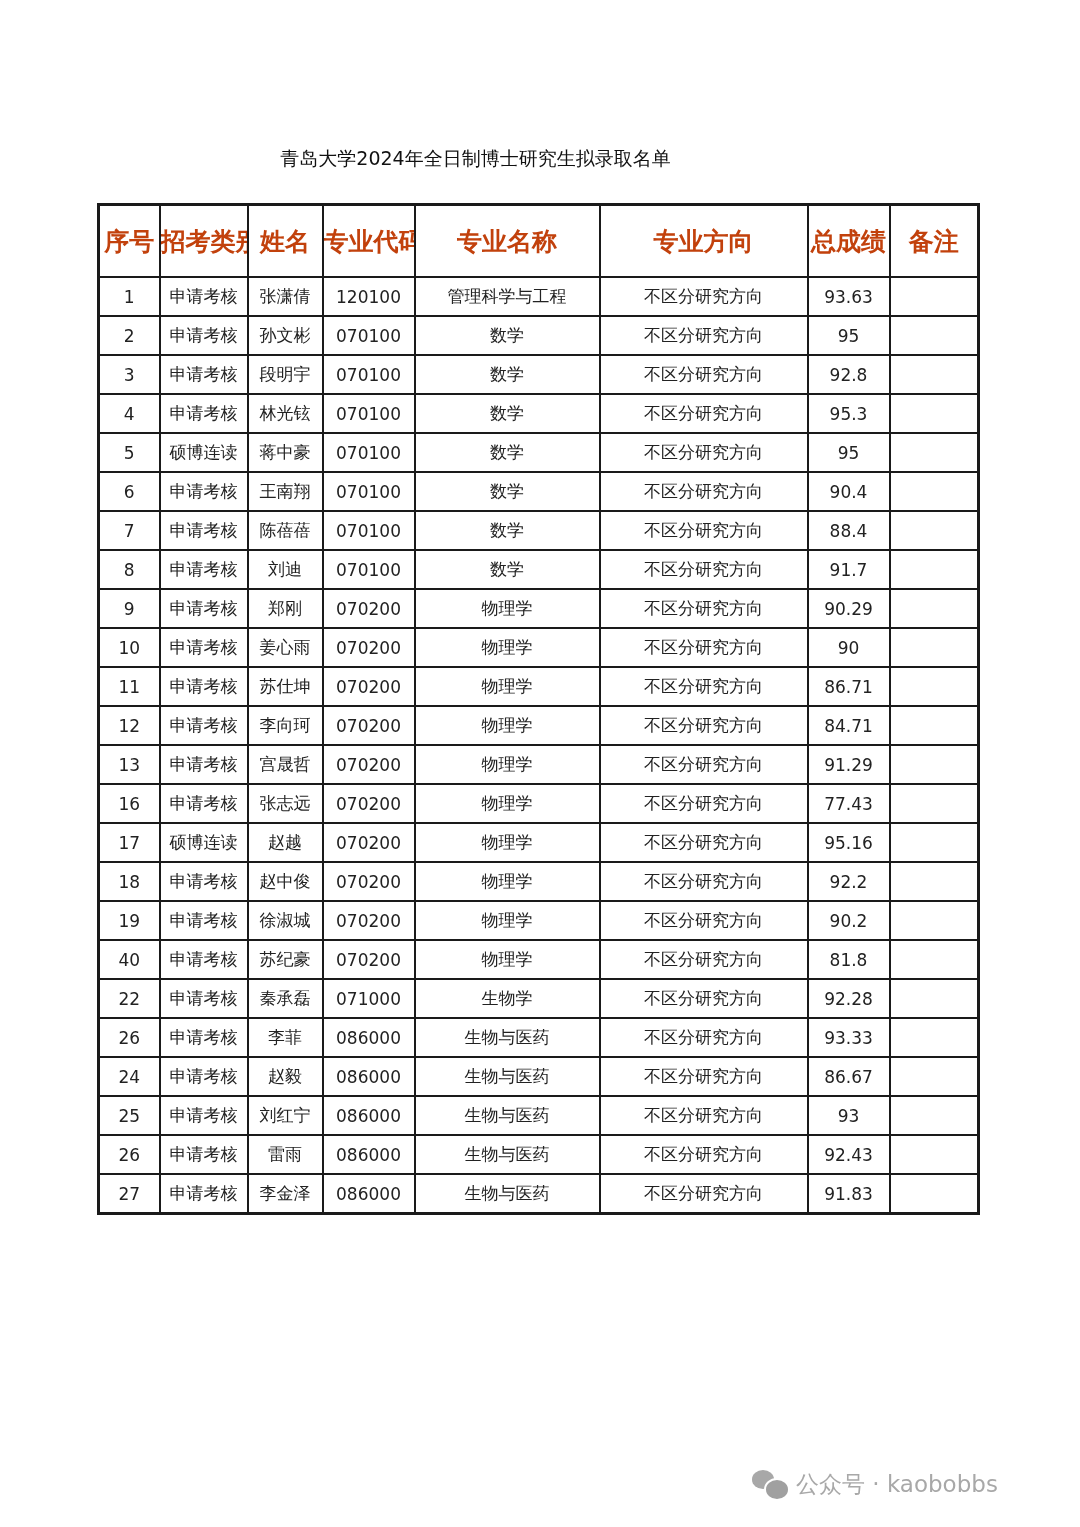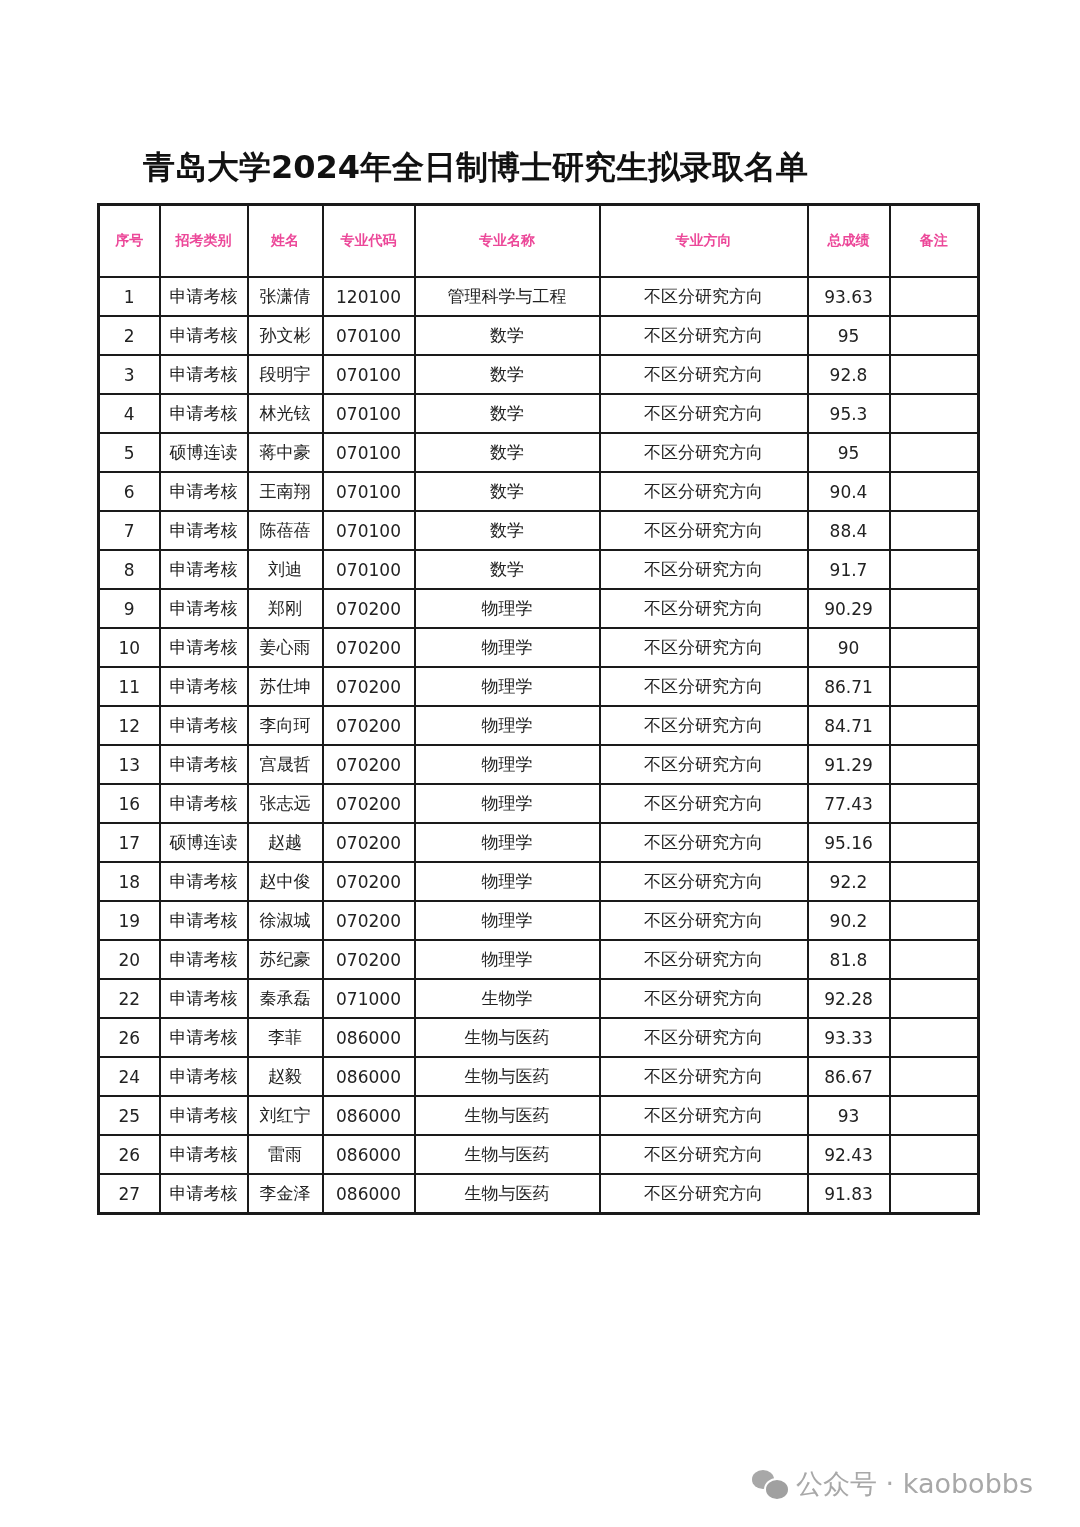--- a/index.html
+++ b/index.html
@@ -6,7 +6,7 @@
   body { width: 1080px; height: 1527px; position: relative; overflow: hidden;
          font-family: "DejaVu Sans", "Liberation Sans", sans-serif; color: #1a1a1a; }
   .title { position: absolute; top: 146px; left: 0; width: 951px; text-align: center;
-           font-size: 32px; font-weight: bold; letter-spacing: 0px; color: #111; }
+           font-size: 19px; font-weight: normal; letter-spacing: 0px; color: #111; }
   table.roster { position: absolute; left: 97px; top: 203px; border-collapse: collapse;
                  table-layout: fixed; width: 880px; }
   table.roster th, table.roster td { border: 2px solid #1a1a1a; text-align: center;

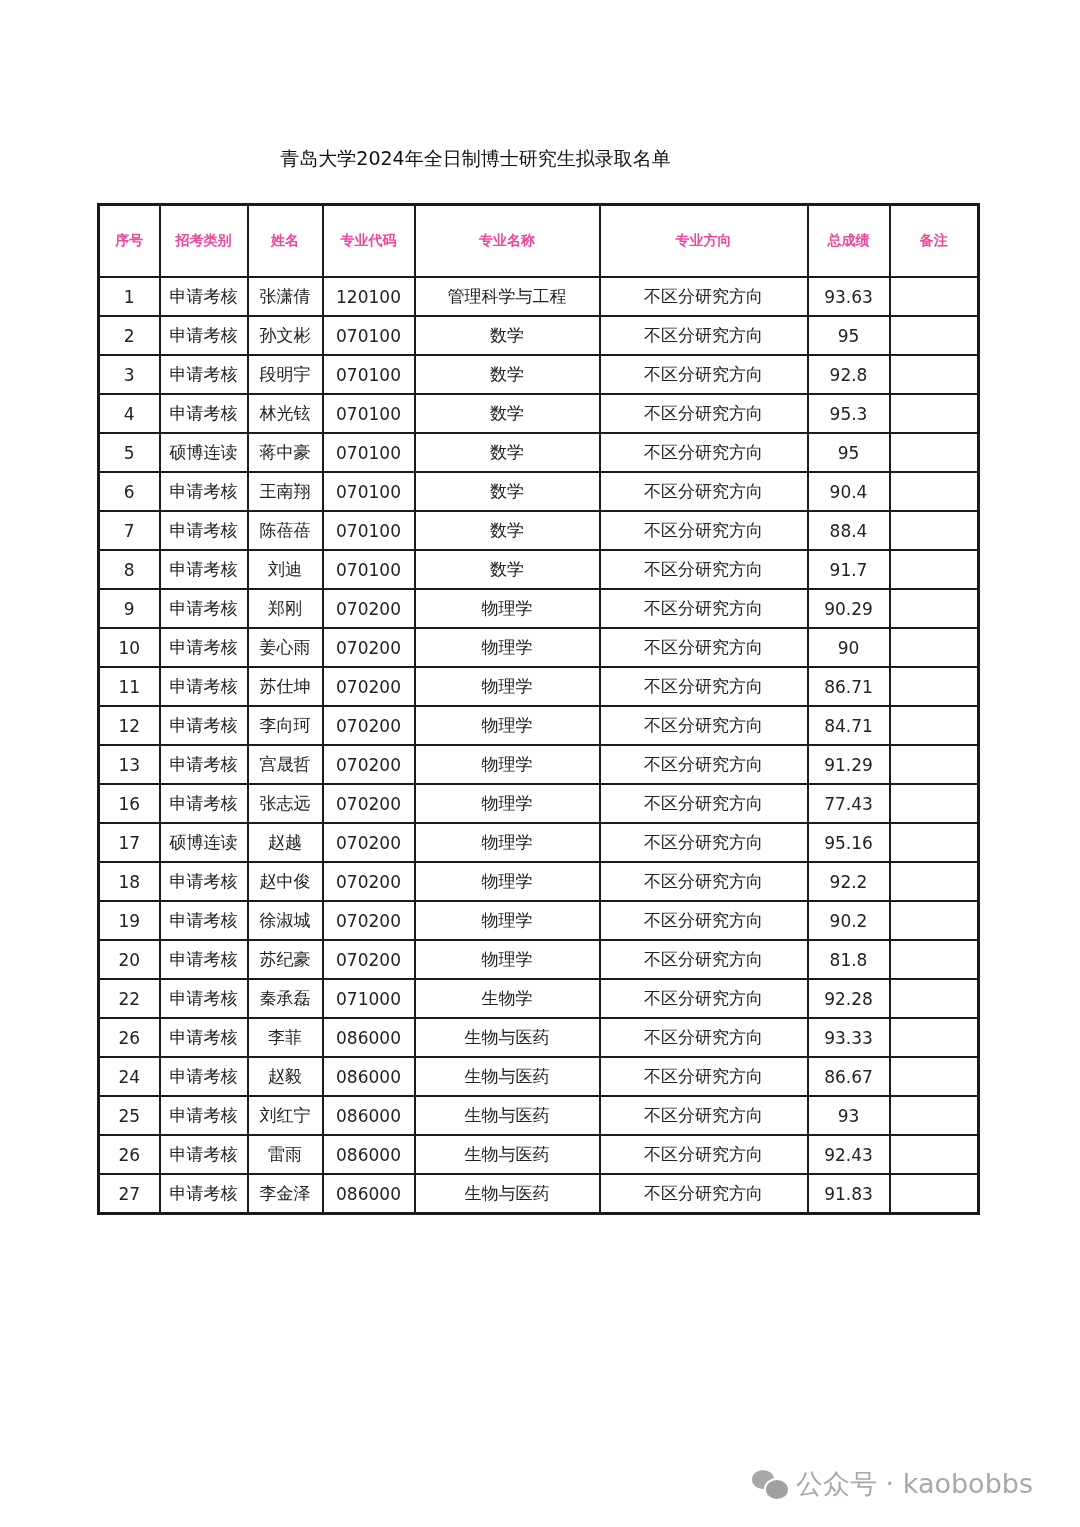--- a/index.html
+++ b/index.html
@@ -11,7 +11,7 @@
                  table-layout: fixed; width: 880px; }
   table.roster th, table.roster td { border: 2px solid #1a1a1a; text-align: center;
                  padding: 0; overflow: hidden; white-space: nowrap; }
-  table.roster th { height: 70px; font-size: 14px; font-weight: bold; color: #ec4899; }
+  table.roster th { height: 70px; font-size: 25px; font-weight: bold; color: #c2410c; }
   table.roster td { height: 37px; font-size: 17px; color: #222; }
   table.roster { border: 3px solid #1a1a1a; }
   .watermark { position: absolute; left: 752px; top: 1466px; height: 36px; display: flex;

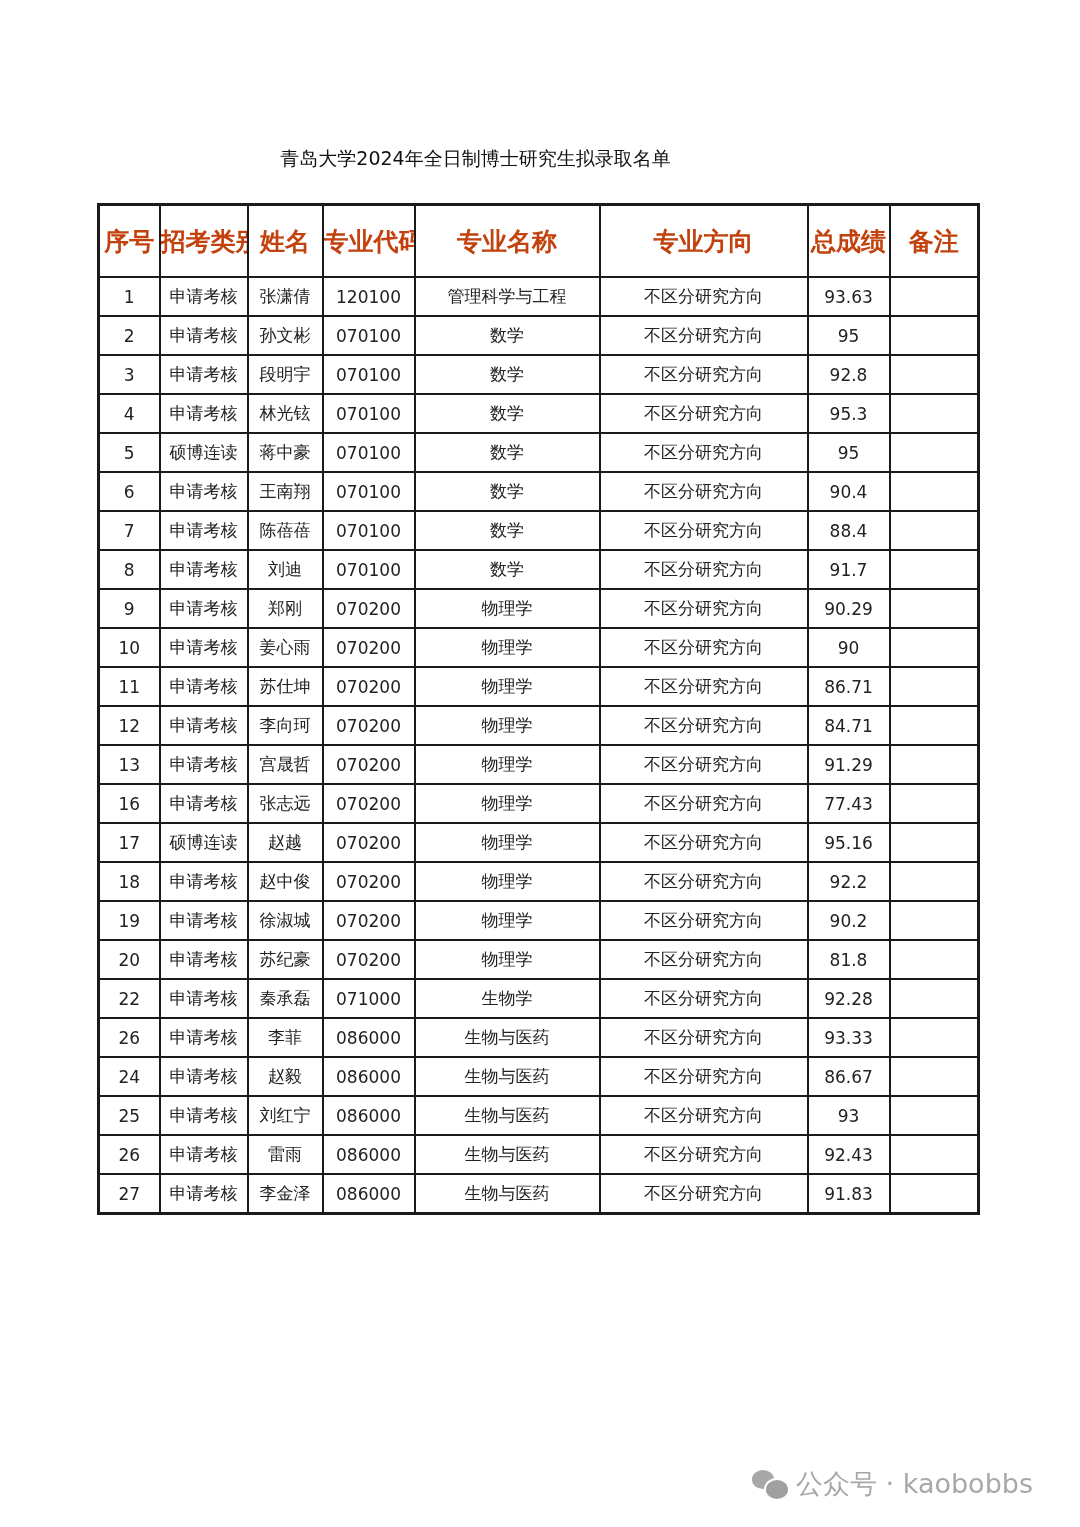--- a/index.html
+++ b/index.html
@@ -222,7 +222,7 @@
         <td></td>
       </tr>
       <tr>
-        <td>20</td>
+        <td>40</td>
         <td>申请考核</td>
         <td>苏纪豪</td>
         <td>070200</td>

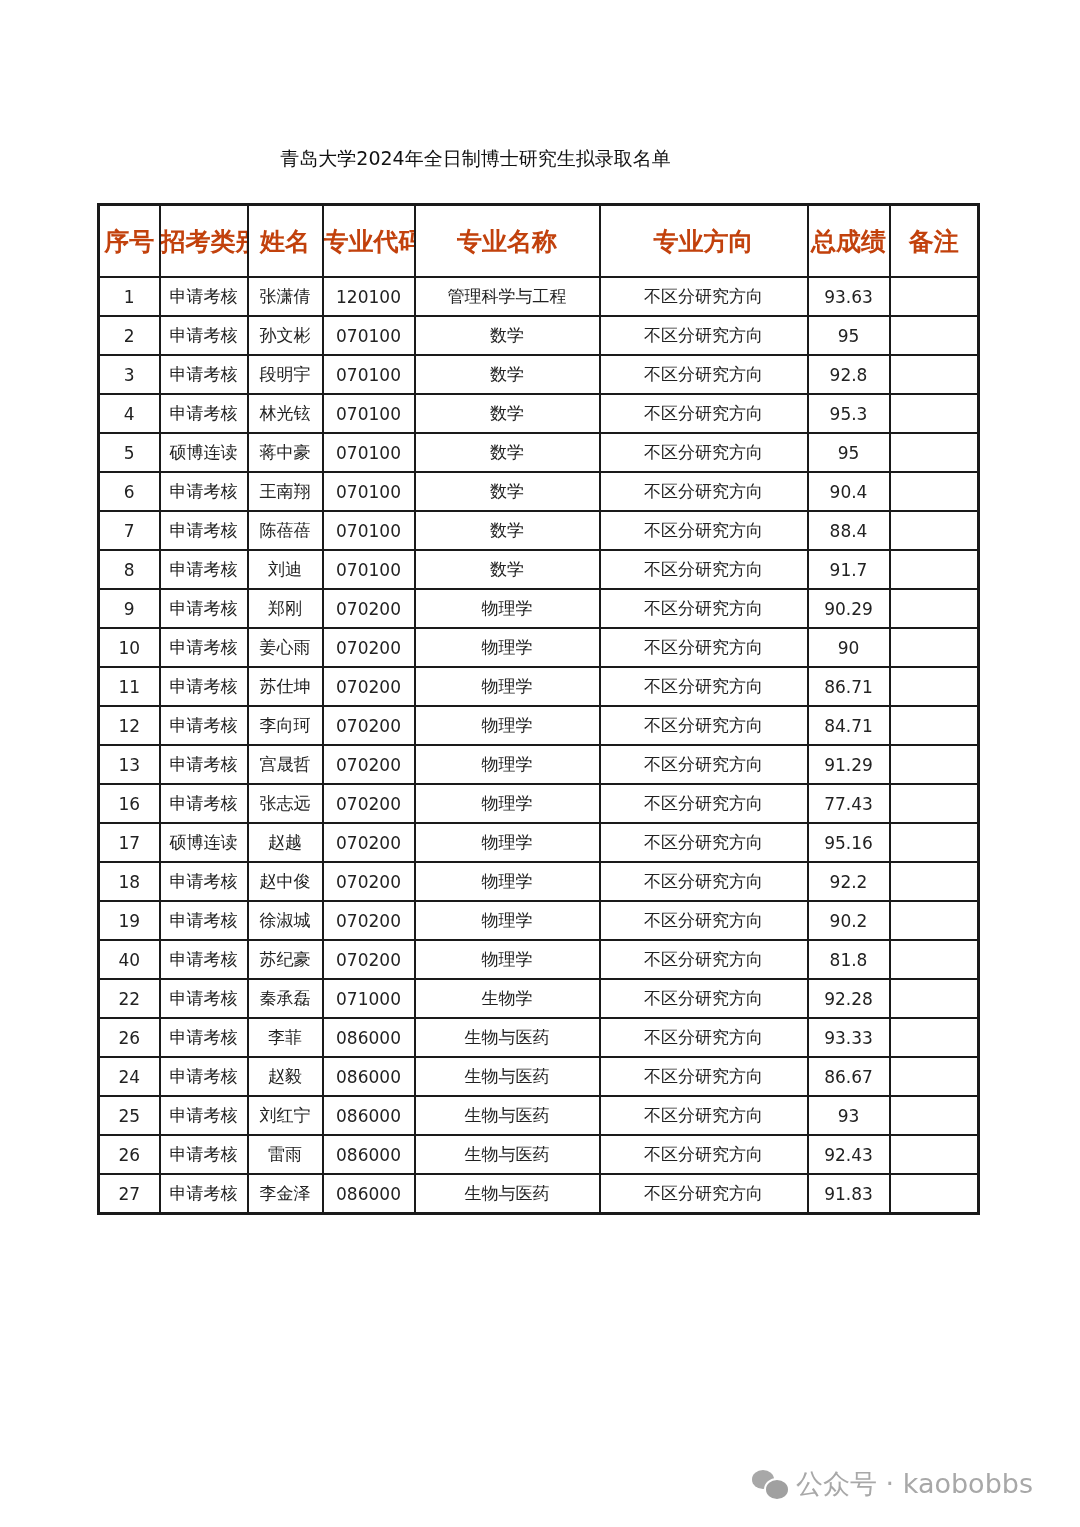--- a/index.html
+++ b/index.html
@@ -15,7 +15,7 @@
   table.roster td { height: 37px; font-size: 17px; color: #222; }
   table.roster { border: 3px solid #1a1a1a; }
   .watermark { position: absolute; left: 752px; top: 1466px; height: 36px; display: flex;
-               align-items: center; gap: 8px; color: #a8a8a8; font-size: 27px; }
+               align-items: center; gap: 8px; color: #a8a8a8; font-size: 23px; }
   .wm-icon { width: 36px; height: 32px; position: relative; }
   .wm-icon .b1 { position: absolute; left: 0; top: 2px; width: 22px; height: 19px;
                  background: #a8a8a8; border-radius: 50%; }

